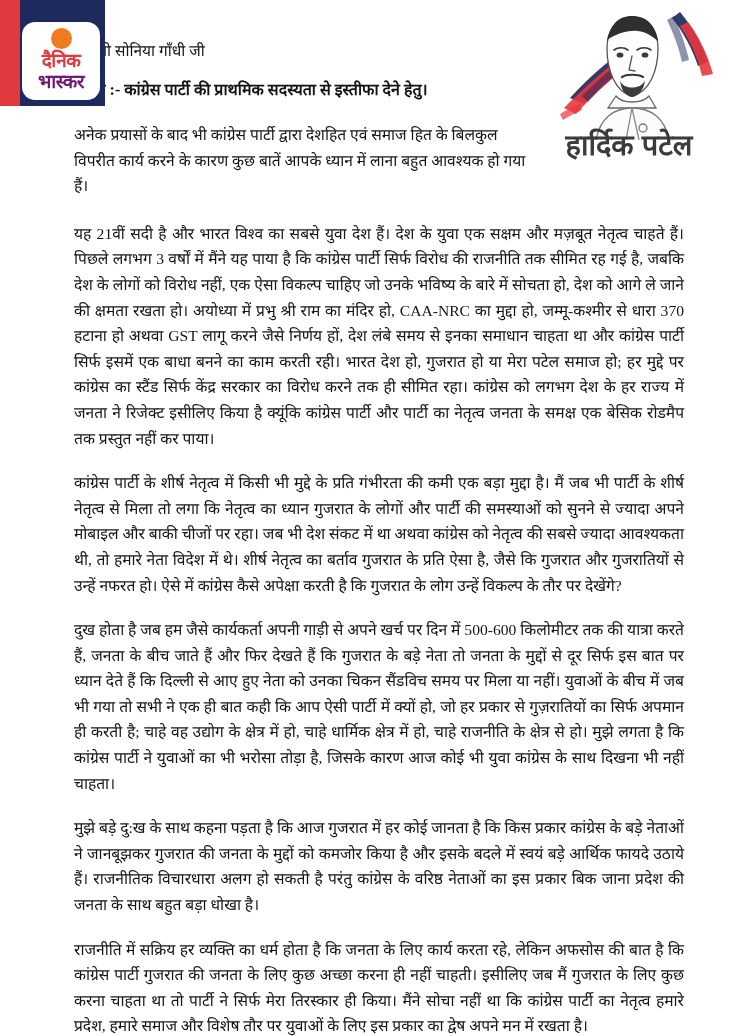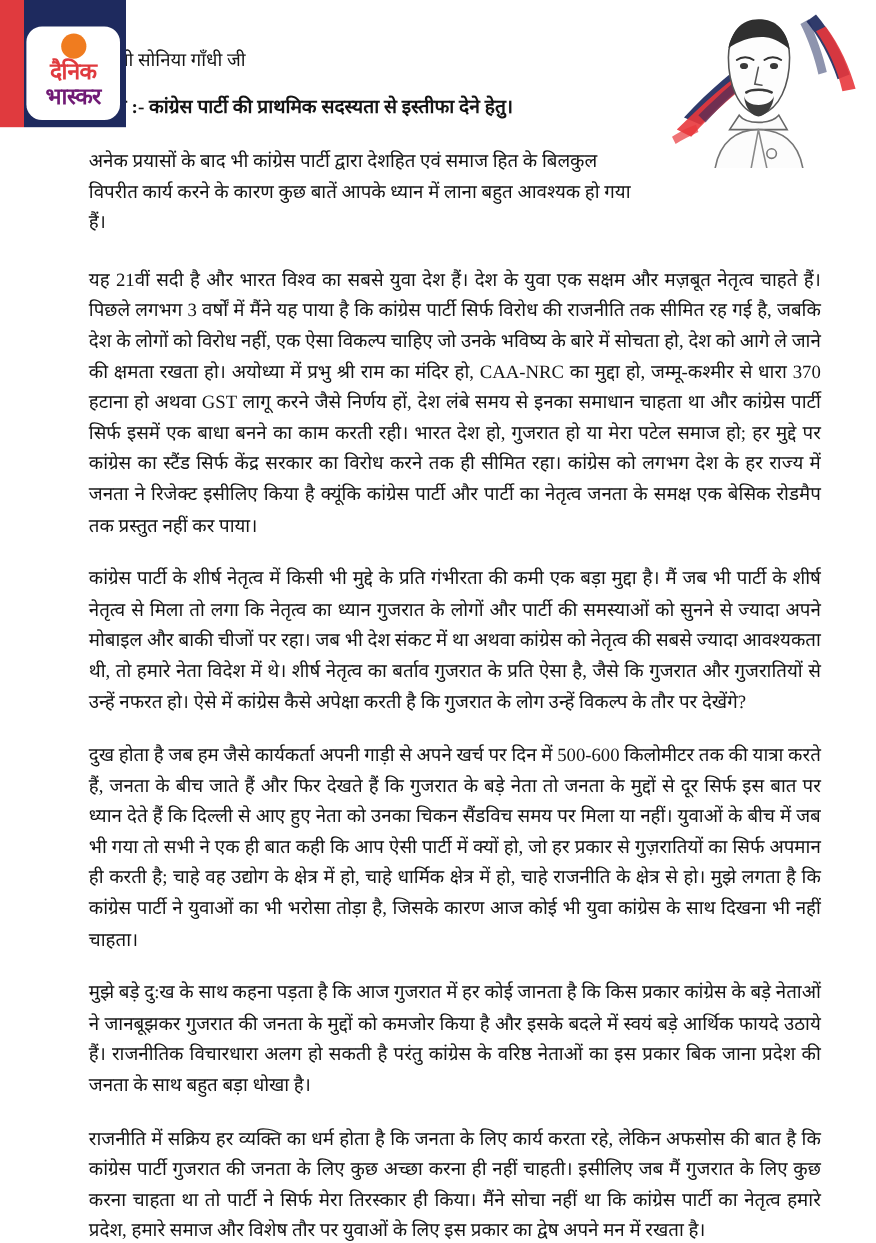--- a/index.html
+++ b/index.html
@@ -185,6 +185,7 @@
         <circle cx="113" cy="128" r="4" stroke="#777"></circle>
       </g>
     </svg>
+    <div class="portrait-name">हार्दिक पटेल</div>
   </div>
 
   <div class="letter">

